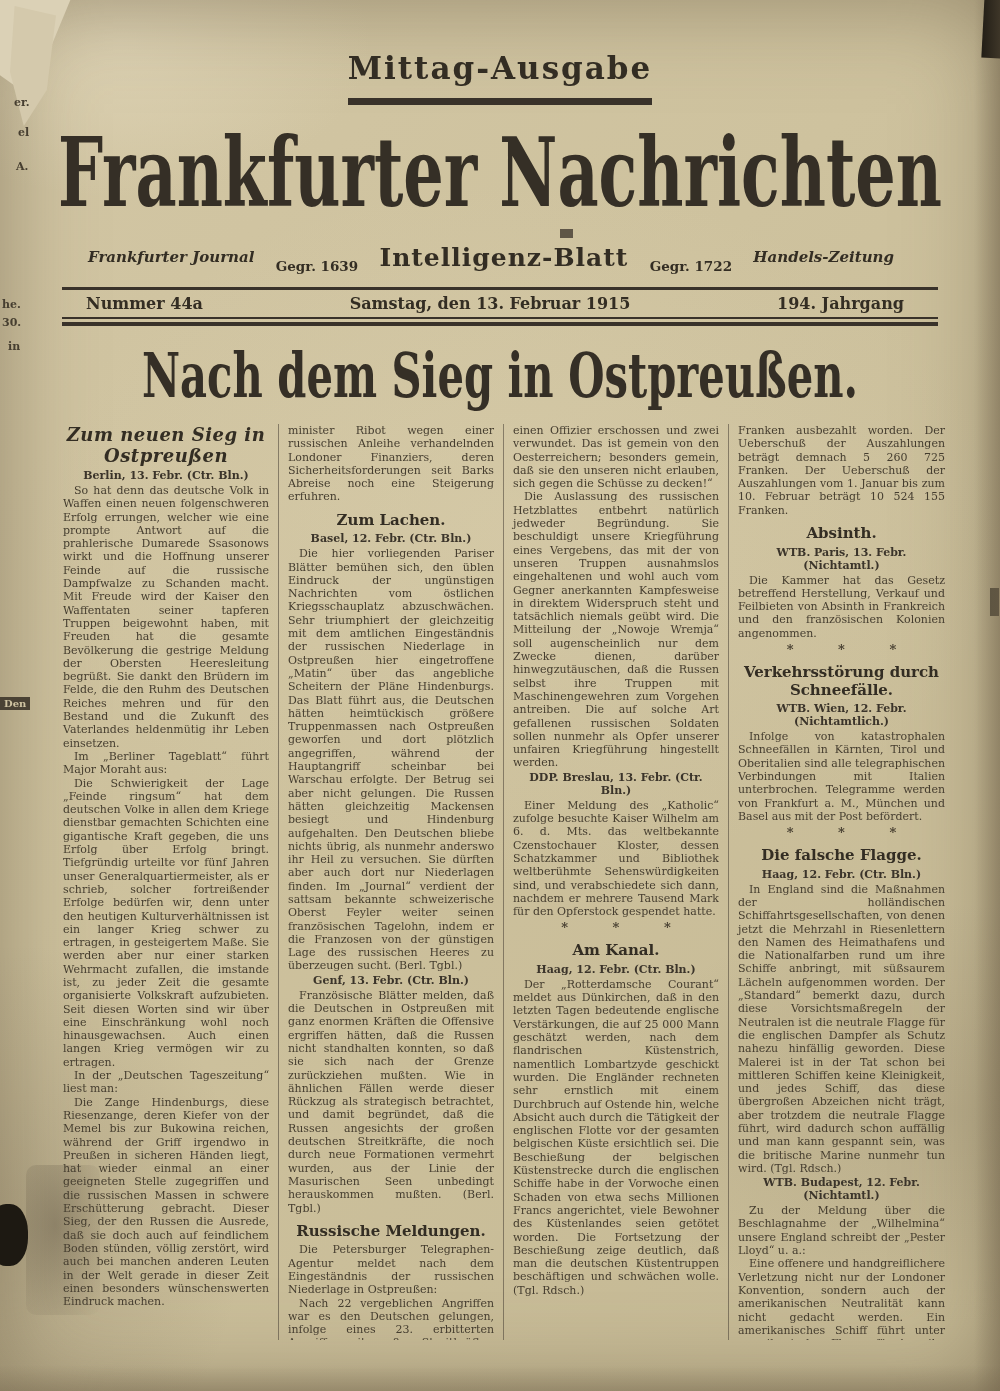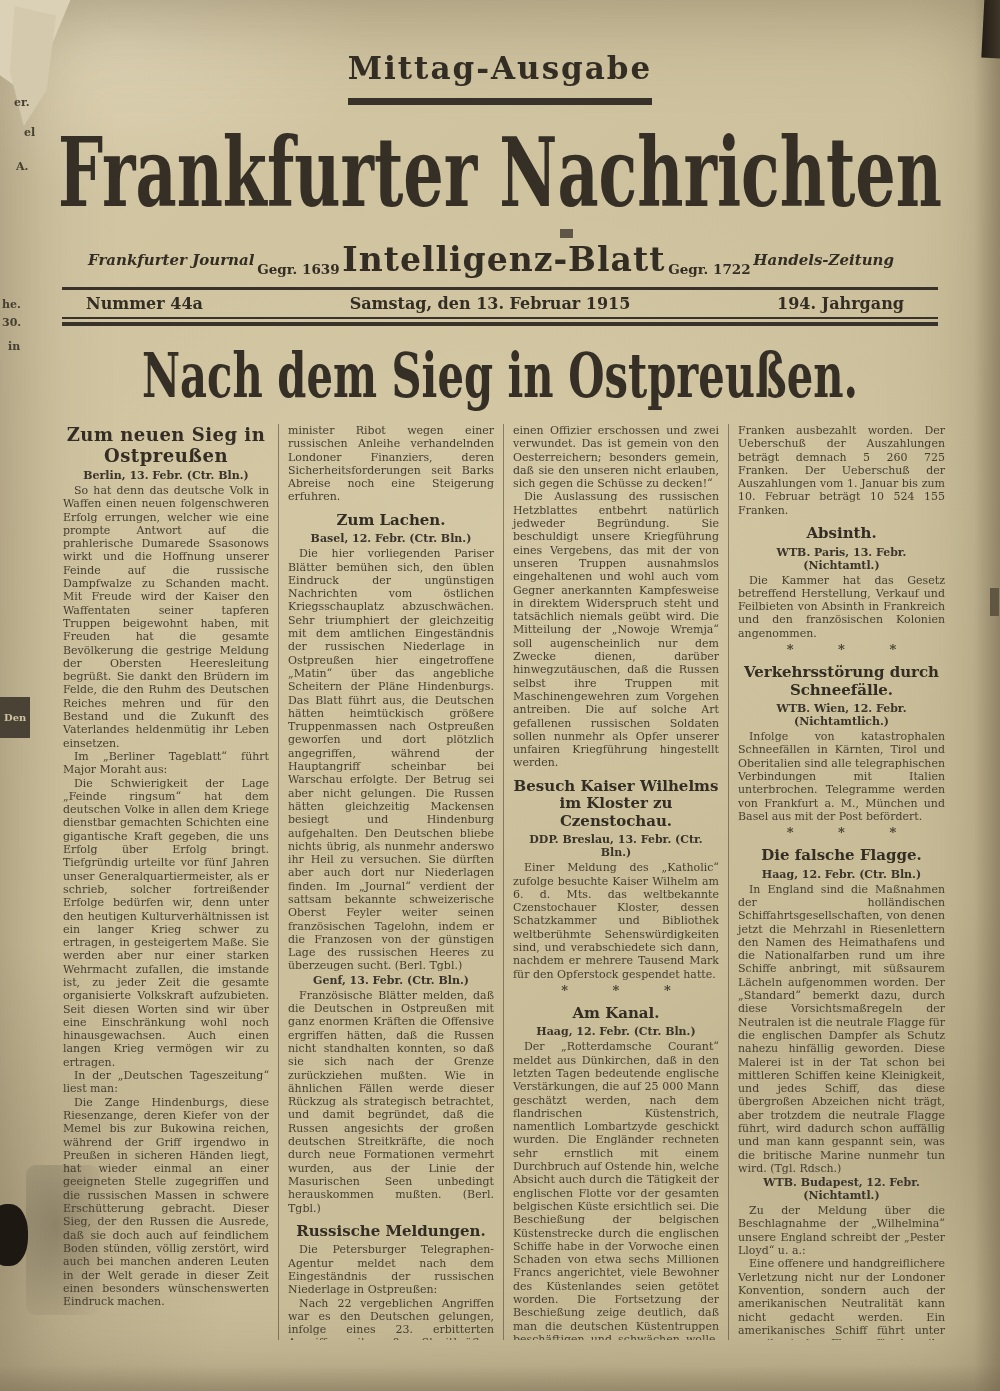--- a/index.html
+++ b/index.html
@@ -51,7 +51,7 @@
     clip-path:polygon(10% 0,100% 8%,80% 70%,30% 100%,0 55%);}
   .frag{position:absolute;font-weight:bold;font-size:11px;color:#463e30;}
   .frag1{top:96px;left:14px;}
-  .frag2{top:126px;left:24px;}
+  .frag2{top:126px;left:18px;}
   .frag3{top:160px;left:16px;}
   .frag4{top:298px;left:2px;}
   .frag5{top:316px;left:2px;}

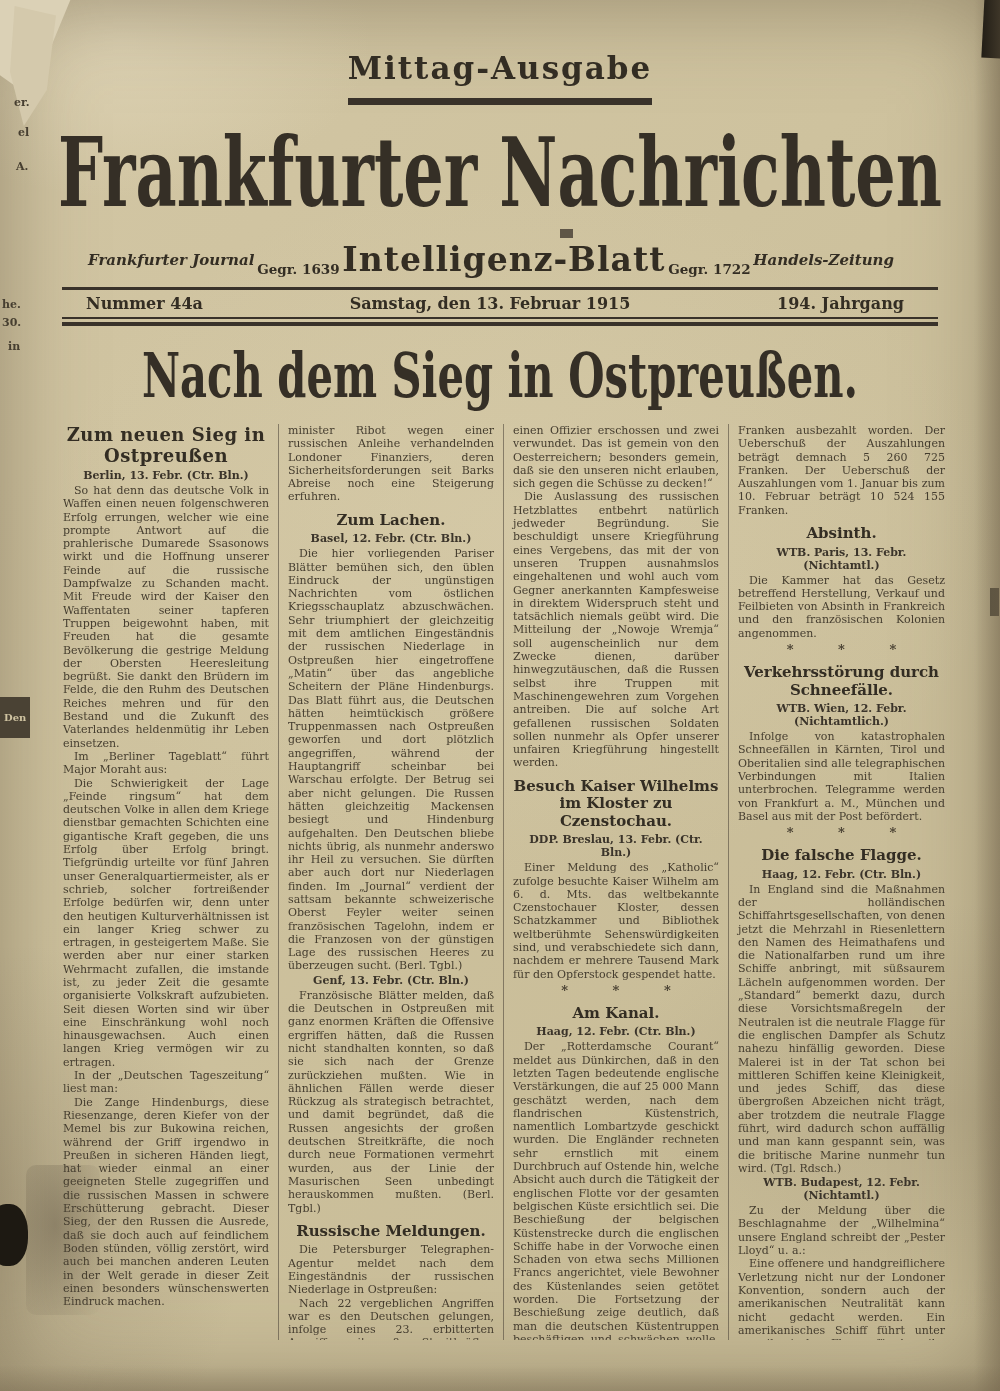--- a/index.html
+++ b/index.html
@@ -23,7 +23,7 @@
     justify-content:space-between;align-items:center;font-weight:bold;color:#332d23;}
   .subrow .small{font-size:15px;font-style:italic;}
   .subrow .founded{font-size:13.5px;margin-top:18px;}
-  .subrow .big{font-size:33px;letter-spacing:1px;}
+  .subrow .big{font-size:25px;letter-spacing:1px;}
   .rule-thin{position:absolute;top:287px;left:62px;width:876px;height:3px;background:#39322a;}
   .issuerow{position:absolute;top:294px;left:86px;width:818px;display:flex;
     justify-content:space-between;align-items:baseline;font-size:16px;font-weight:bold;color:#332d23;gap:46px;}

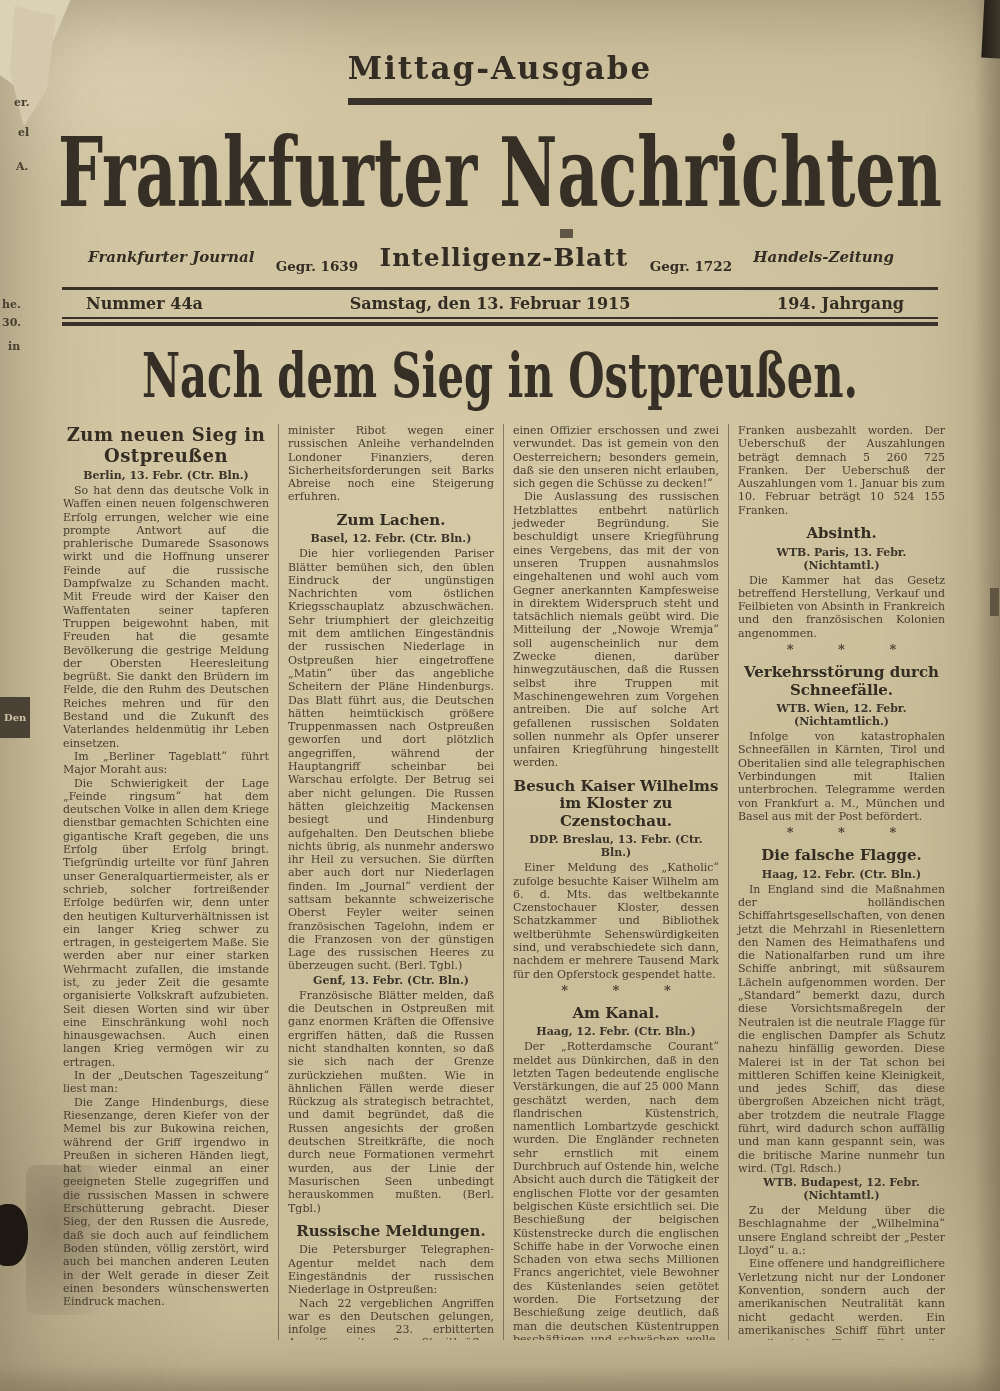--- a/index.html
+++ b/index.html
@@ -36,7 +36,7 @@
   .col:last-child{border-right:none;}
   .blk{margin:0;color:#453d2f;}
   .blk.lead_heading{font-weight:bold;font-size:18px;line-height:21px;text-align:center;
-    margin:0 0 3px;letter-spacing:.5px;color:#332d23;}
+    margin:0 0 3px;letter-spacing:.5px;color:#332d23;font-style:italic;}
   .blk.heading{font-weight:bold;font-size:15px;line-height:17.5px;text-align:center;
     margin:8px 0 3px;color:#332d23;}
   .blk.dateline{font-weight:bold;font-size:11px;text-align:center;margin:1px 0 2px;color:#3b342a;}

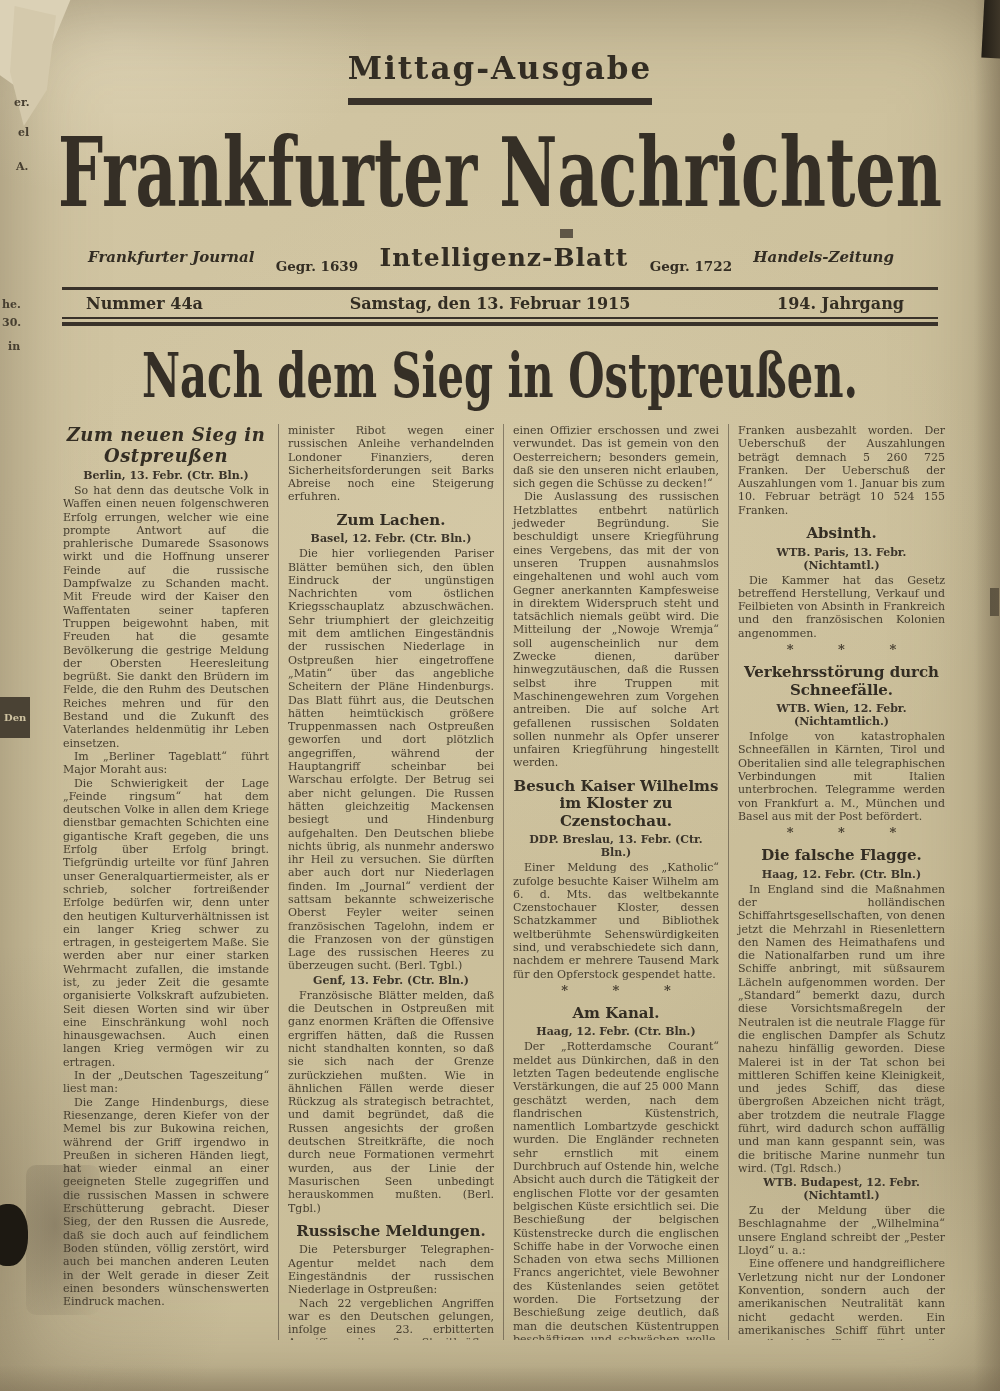--- a/index.html
+++ b/index.html
@@ -56,7 +56,7 @@
   .frag4{top:298px;left:2px;}
   .frag5{top:316px;left:2px;}
   .frag6{top:340px;left:8px;}
-  .frag7{top:697px;left:0px;background:#4a4234;color:#cfc3a1;padding:15px 4px;font-size:10px;}
+  .frag7{top:697px;left:0px;background:#4a4234;color:#cfc3a1;padding:1px 4px;font-size:10px;}
   .smudge-bl{position:absolute;top:1165px;left:26px;width:74px;height:150px;border-radius:10px;
     background:radial-gradient(ellipse at 40% 40%, rgba(82,72,56,.38), rgba(82,72,56,.10) 70%, transparent);}
   .blob-bl{position:absolute;top:1204px;left:-12px;width:40px;height:62px;border-radius:45%;

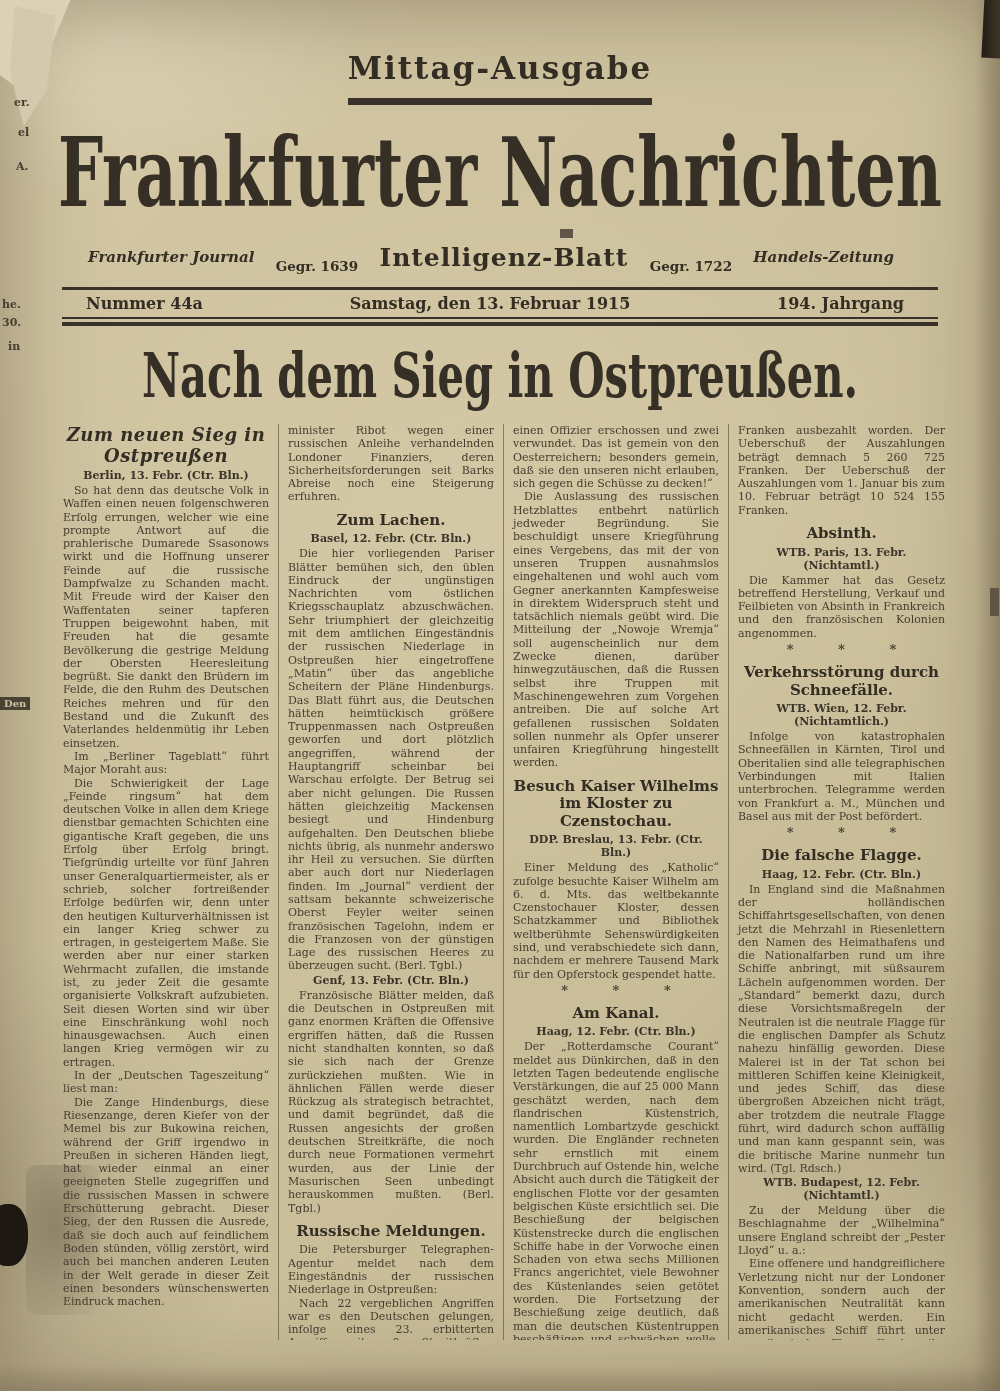--- a/index.html
+++ b/index.html
@@ -144,7 +144,6 @@
       <div class="col">
         <p class="blk para_cont">einen Offizier erschossen und zwei verwundet. Das ist gemein von den Oesterreichern; besonders gemein, daß sie den unseren nicht erlauben, sich gegen die Schüsse zu decken!“</p>
         <p class="blk para">Die Auslassung des russischen Hetzblattes entbehrt natürlich jedweder Begründung. Sie beschuldigt unsere Kriegführung eines Vergebens, das mit der von unseren Truppen ausnahmslos eingehaltenen und wohl auch vom Gegner anerkannten Kampfesweise in direktem Widerspruch steht und tatsächlich niemals geübt wird. Die Mitteilung der „Nowoje Wremja“ soll augenscheinlich nur dem Zwecke dienen, darüber hinwegzutäuschen, daß die Russen selbst ihre Truppen mit Maschinengewehren zum Vorgehen antreiben. Die auf solche Art gefallenen russischen Soldaten sollen nunmehr als Opfer unserer unfairen Kriegführung hingestellt werden.</p>
-        <div class="blk heading">Besuch Kaiser Wilhelms im Kloster zu Czenstochau.</div>
         <div class="blk dateline">DDP. Breslau, 13. Febr. (Ctr. Bln.)</div>
         <p class="blk para">Einer Meldung des „Katholic“ zufolge besuchte Kaiser Wilhelm am 6. d. Mts. das weltbekannte Czenstochauer Kloster, dessen Schatzkammer und Bibliothek weltberühmte Sehenswürdigkeiten sind, und verabschiedete sich dann, nachdem er mehrere Tausend Mark für den Opferstock gespendet hatte.</p>
         <div class="blk separator">* * *</div>

